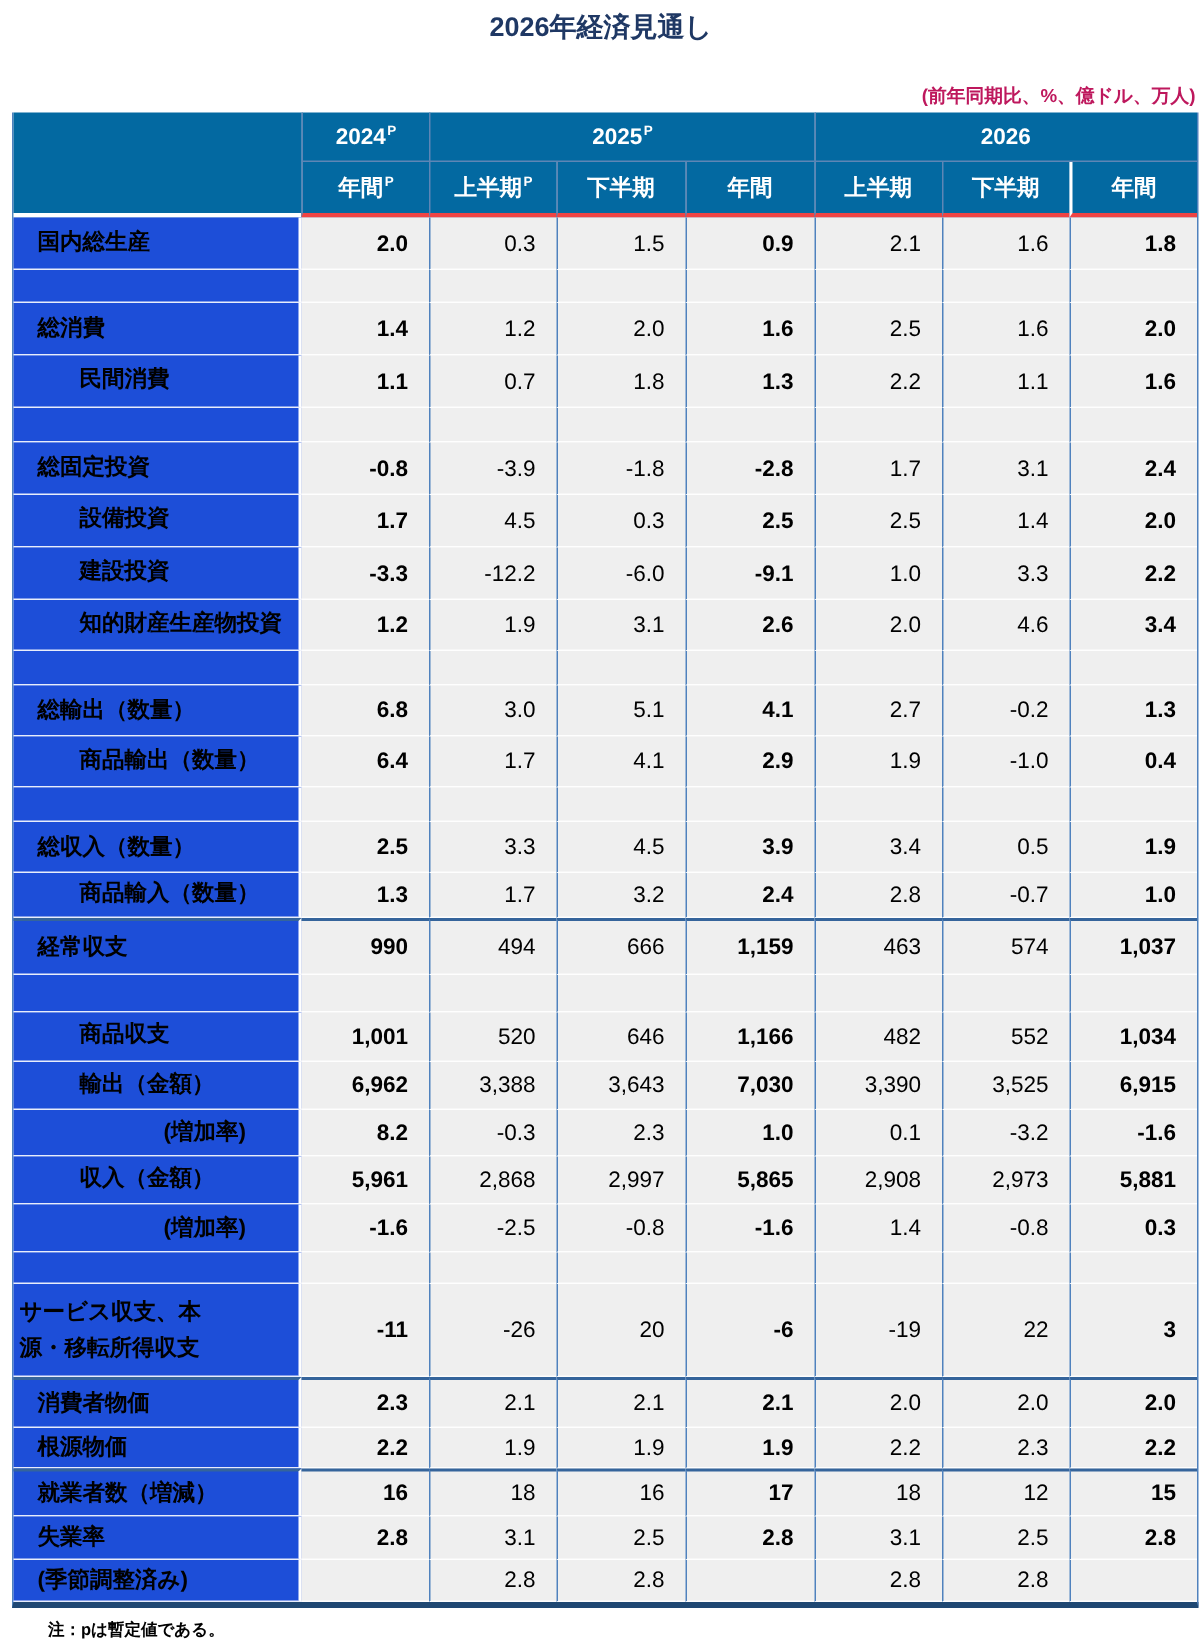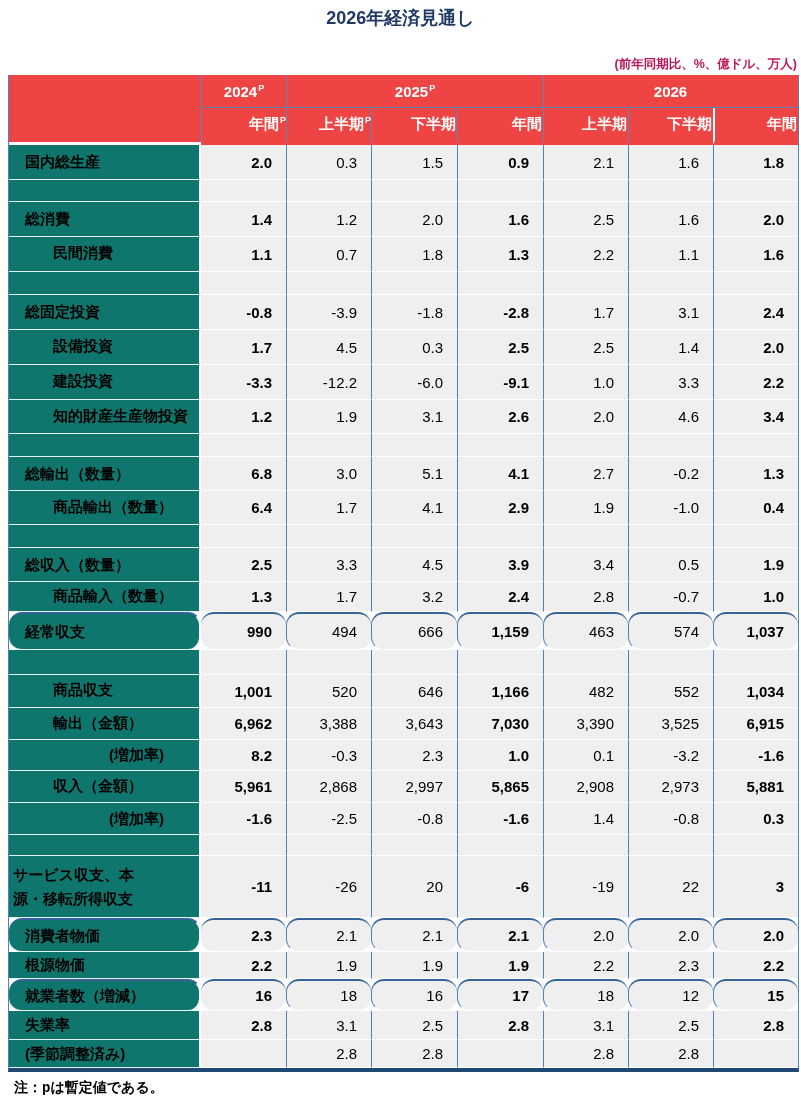--- a/index.html
+++ b/index.html
@@ -36,7 +36,7 @@
     border-bottom: 4px solid #1F4873;
   }
   thead th {
-    background: #ef4444;
+    background: #0369a1;
     color: #ffffff;
     font-weight: bold;
     font-size: 15px;

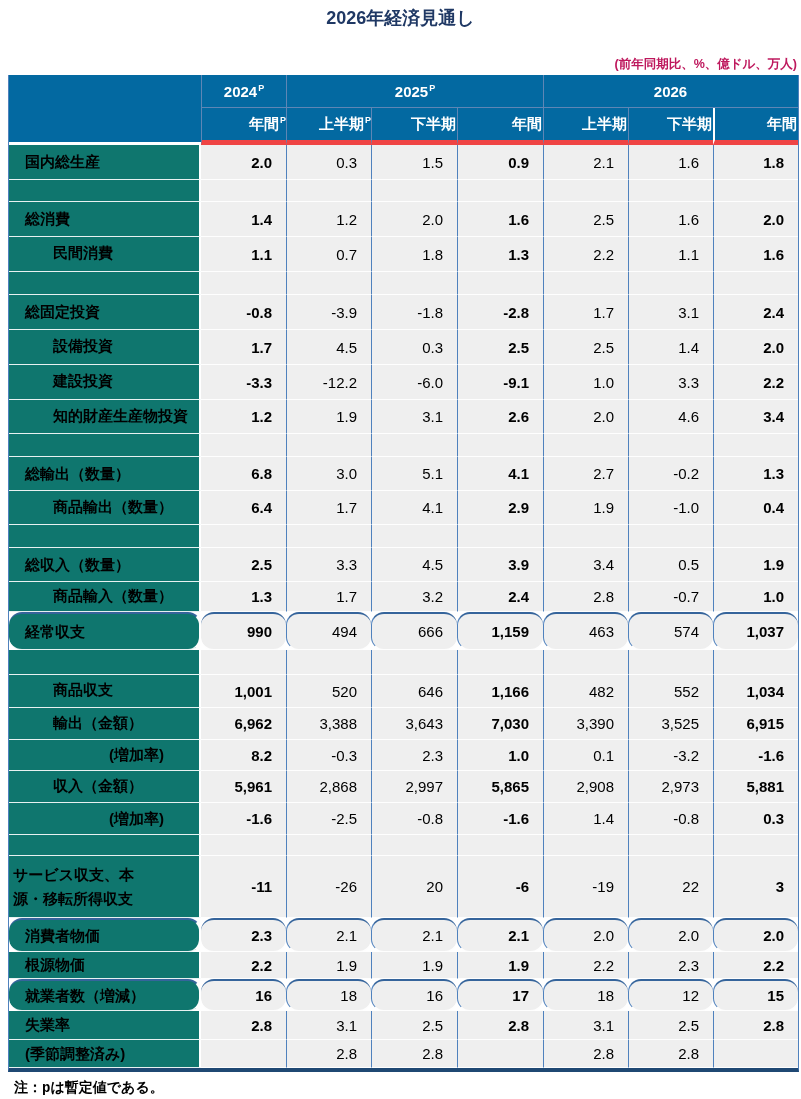--- a/index.html
+++ b/index.html
@@ -50,7 +50,7 @@
   th.corner { }
   th.year-group { border-left: 1px solid #5E86B5; border-bottom: 1px solid #5E86B5; }
   th.year-first { }
-  thead tr.period-row th { border-left: 1px solid #5E86B5; border-bottom: 5px solid #ef4444; text-align: right; }
+  thead tr.period-row th { border-left: 1px solid #5E86B5; border-bottom: 3px solid #ef4444; }
   thead tr.period-row th.p-first { border-left: 1px solid #5E86B5; }
   thead tr.period-row th.p-last { border-left: 2px solid #ffffff; }
   th.corner { border-right: 0; border-bottom: 3px solid #ffffff; }

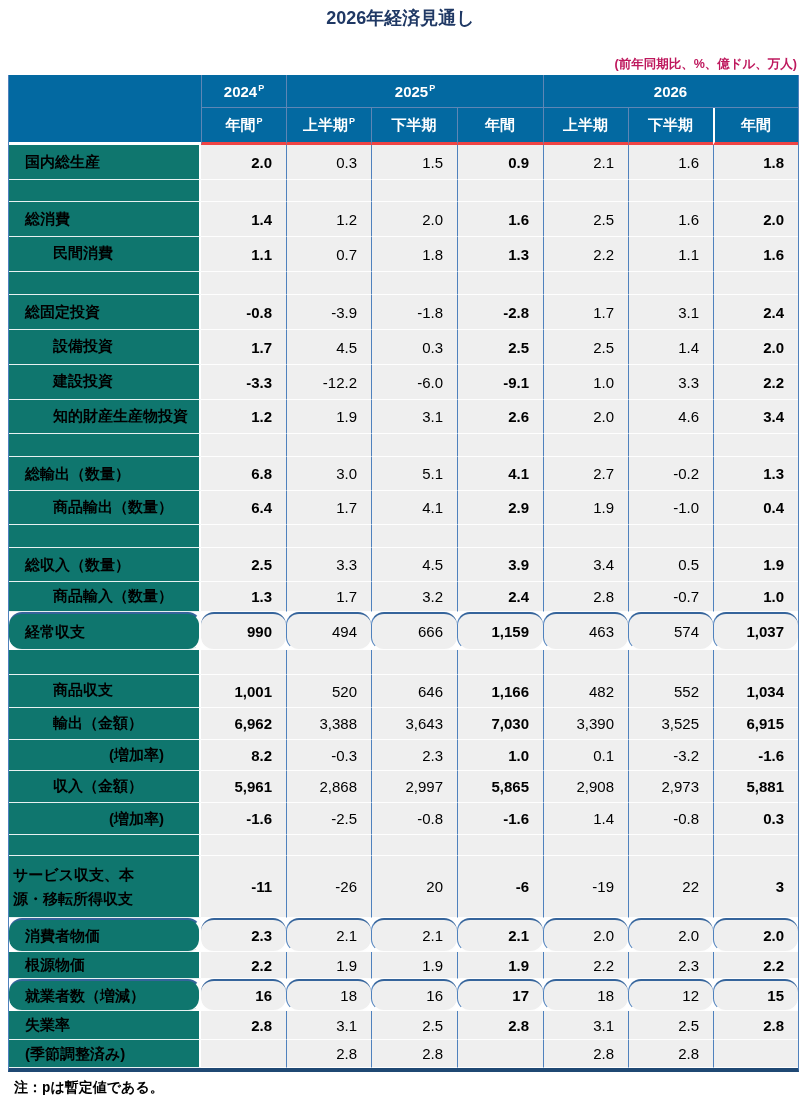--- a/index.html
+++ b/index.html
@@ -62,7 +62,7 @@
     padding: 0;
   }
   td.label-cell {
-    background: #0f766e;
+    background: #1d4ed8;
     font-weight: bold;
     text-align: left;
     padding-left: 16px;

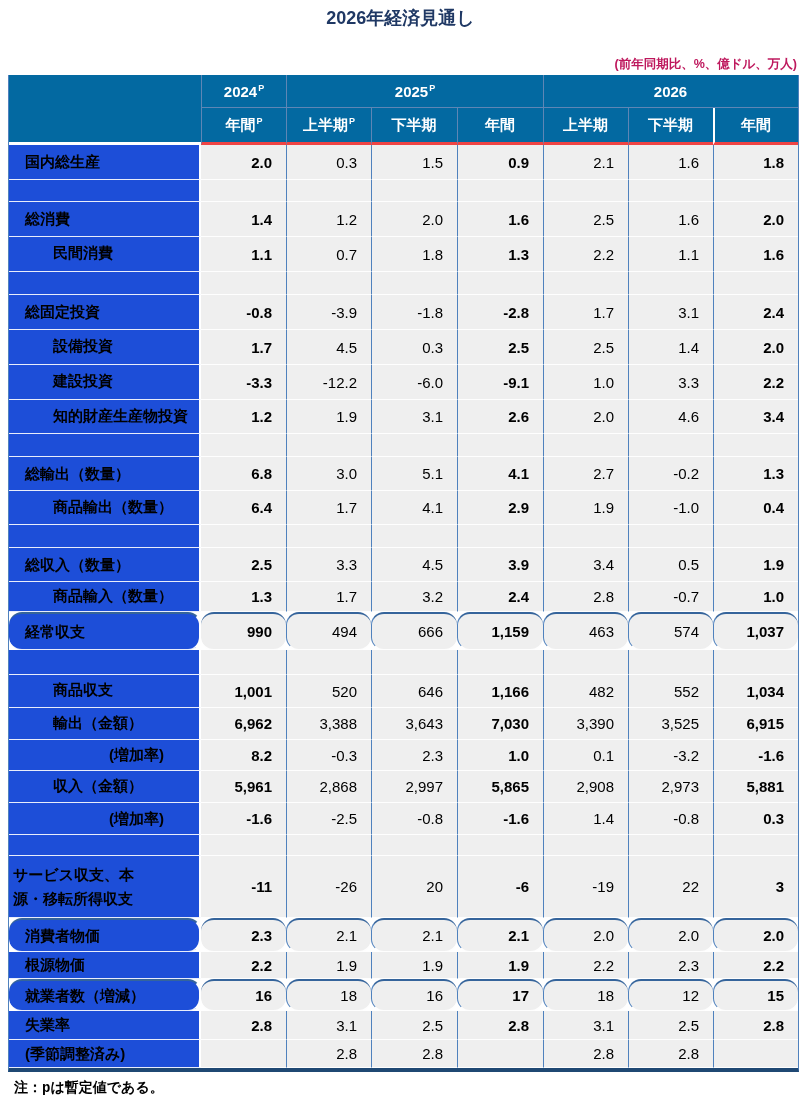--- a/index.html
+++ b/index.html
@@ -81,7 +81,7 @@
   }
   td.value-cell.col-0 { border-left: 0; }
   td.value-cell.bold { font-weight: bold; }
-  tr.section-start td { border-top: 2px solid #35649B; border-radius: 13px; }
+  tr.section-start td { border-top: 2px solid #35649B; }
   .footnote {
     margin: 7px 0 0 14px;
     font-size: 14px;

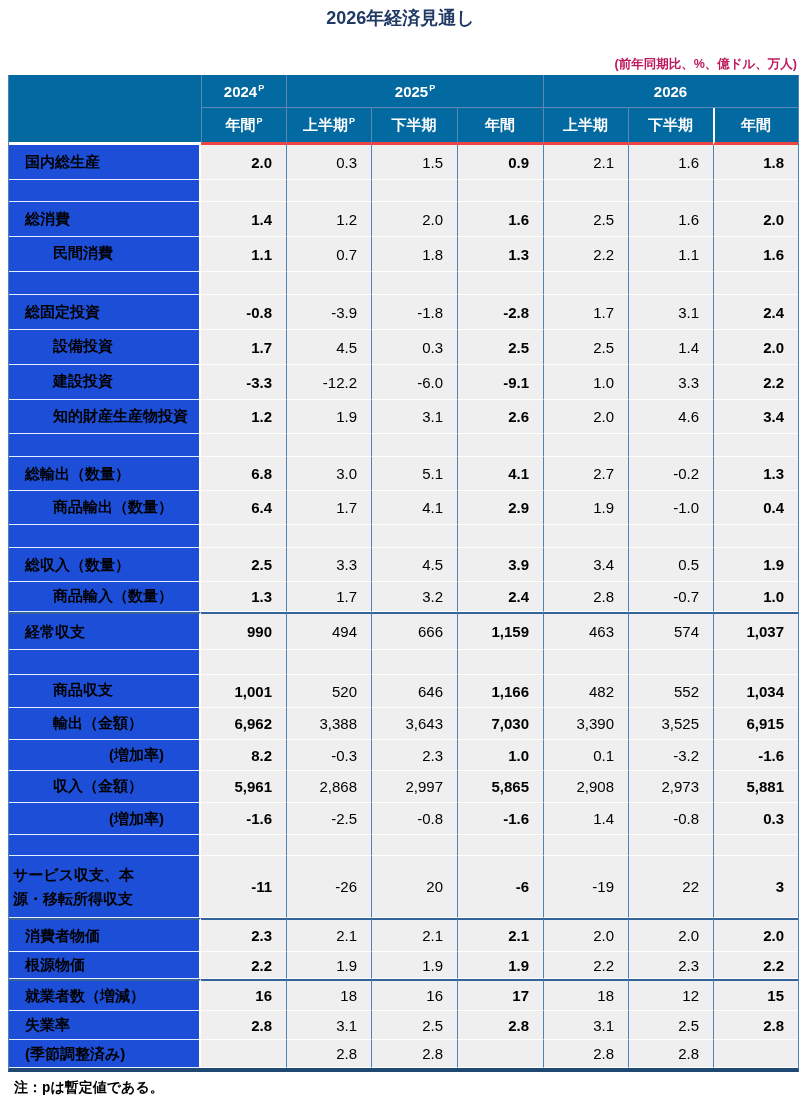--- a/index.html
+++ b/index.html
@@ -83,11 +83,10 @@
   td.value-cell.bold { font-weight: bold; }
   tr.section-start td { border-top: 2px solid #35649B; }
   .footnote {
-    margin: 7px 0 0 14px;
-    font-size: 14px;
+    margin: 7px 0 0 32px;
+    font-size: 11px;
     font-weight: bold;
     color: #000;
-    font-family: Liberation Mono, monospace;
   }
 </style>
 </head>

